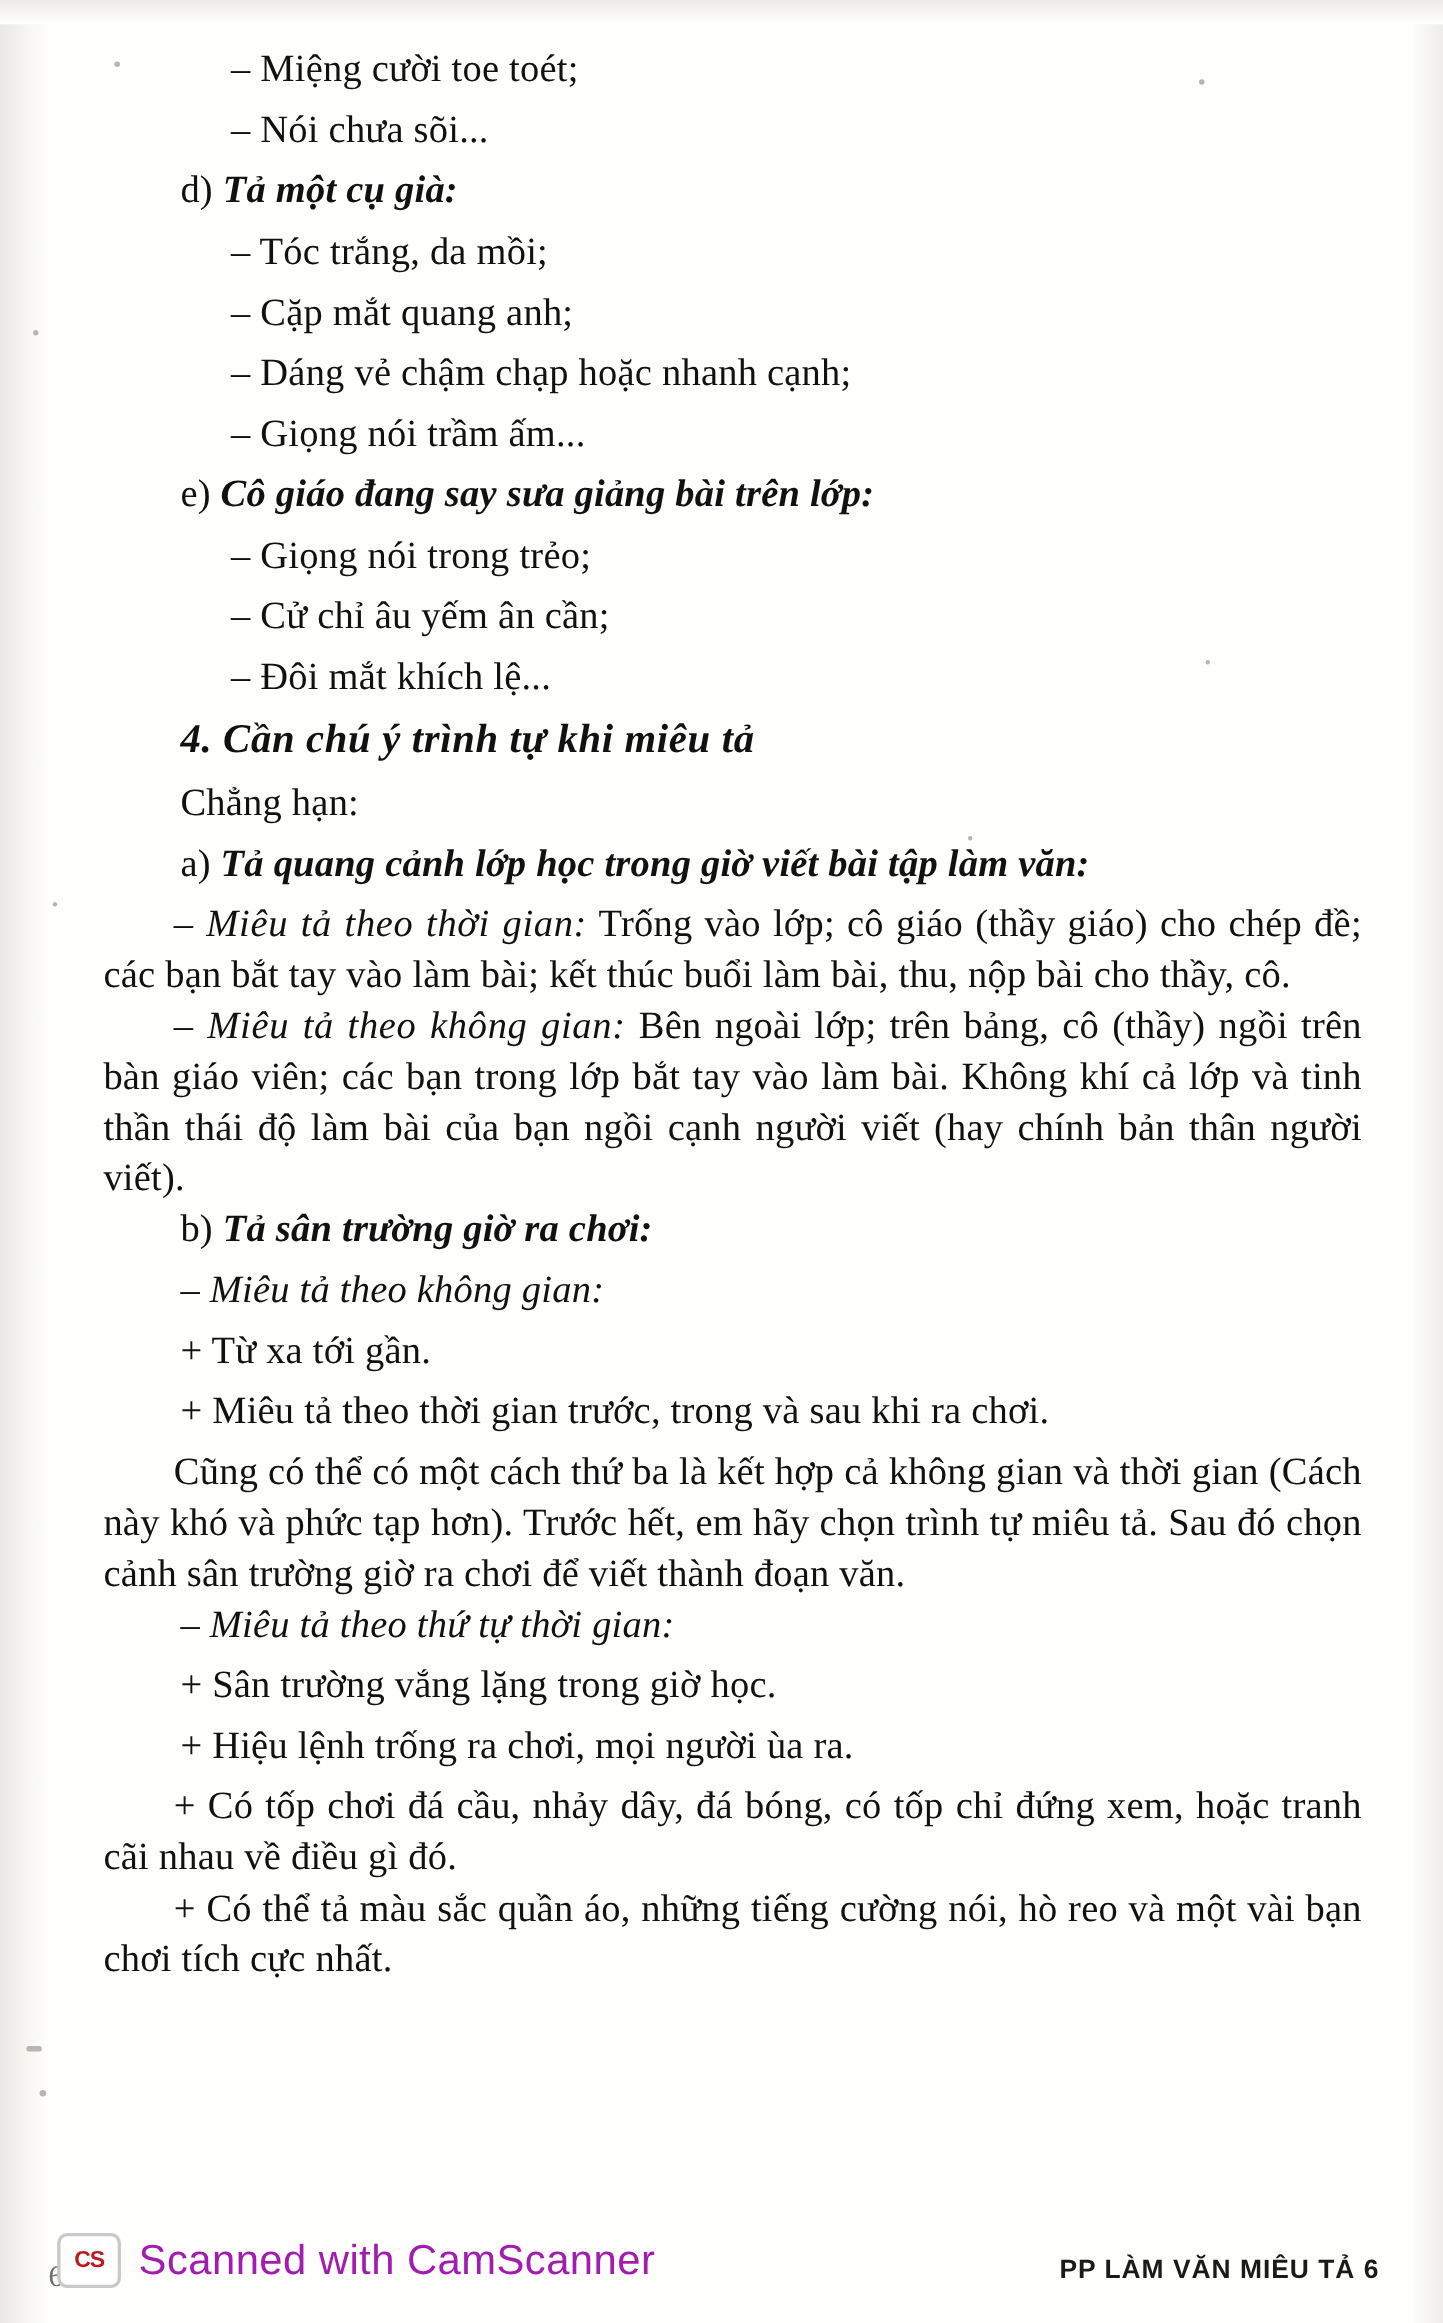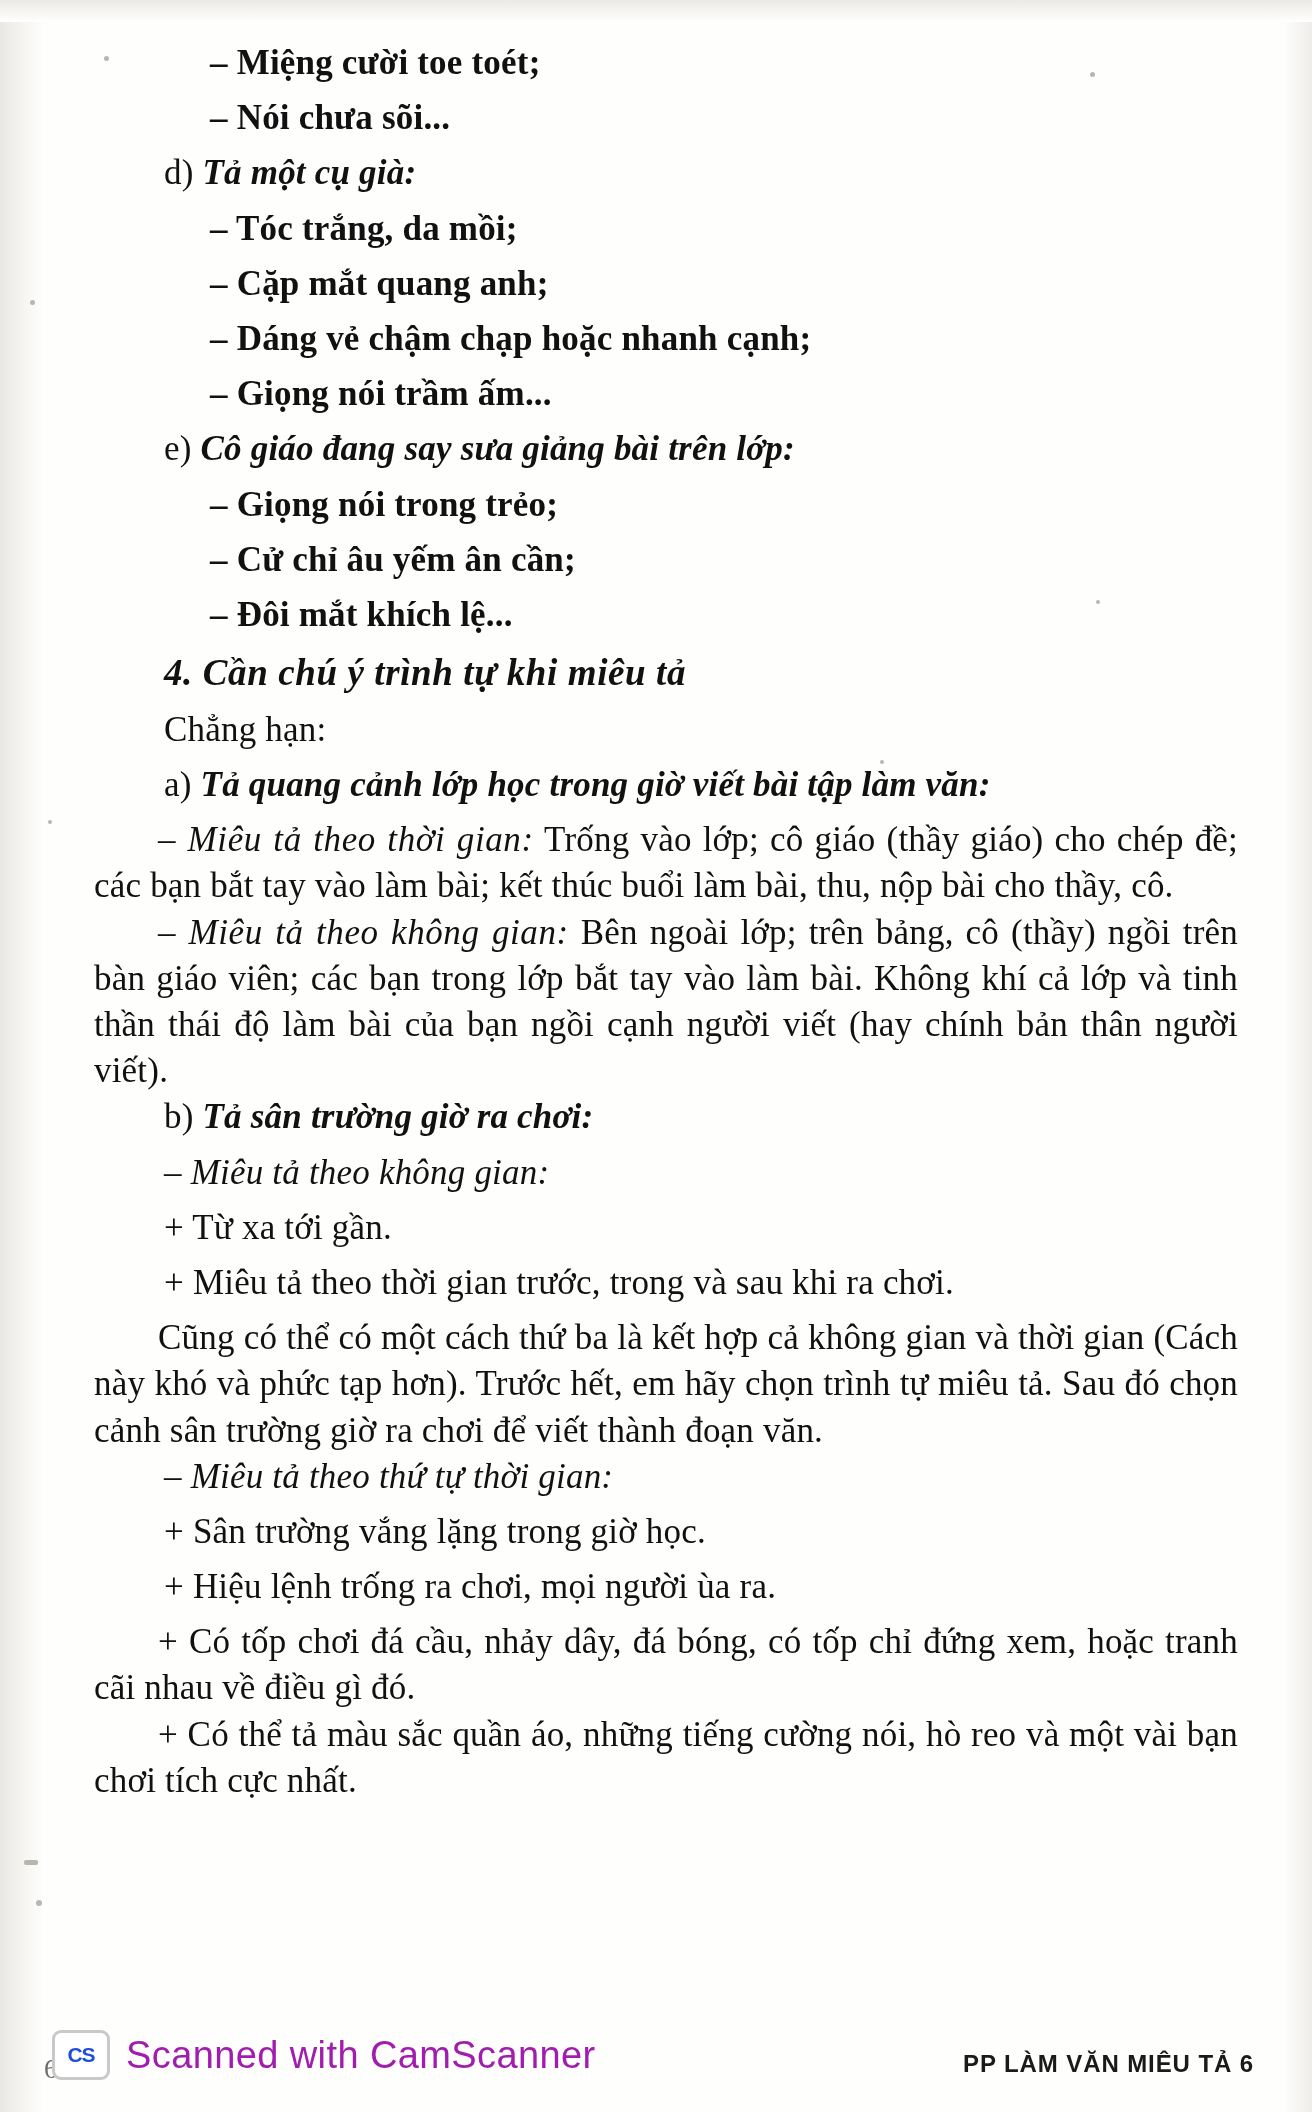--- a/index.html
+++ b/index.html
@@ -61,7 +61,6 @@
   .lvl-dash {
     padding-left: 180px;
     text-indent: -22px;
-    font-weight: bold;
   }
   .lvl-letter {
     padding-left: 112px;

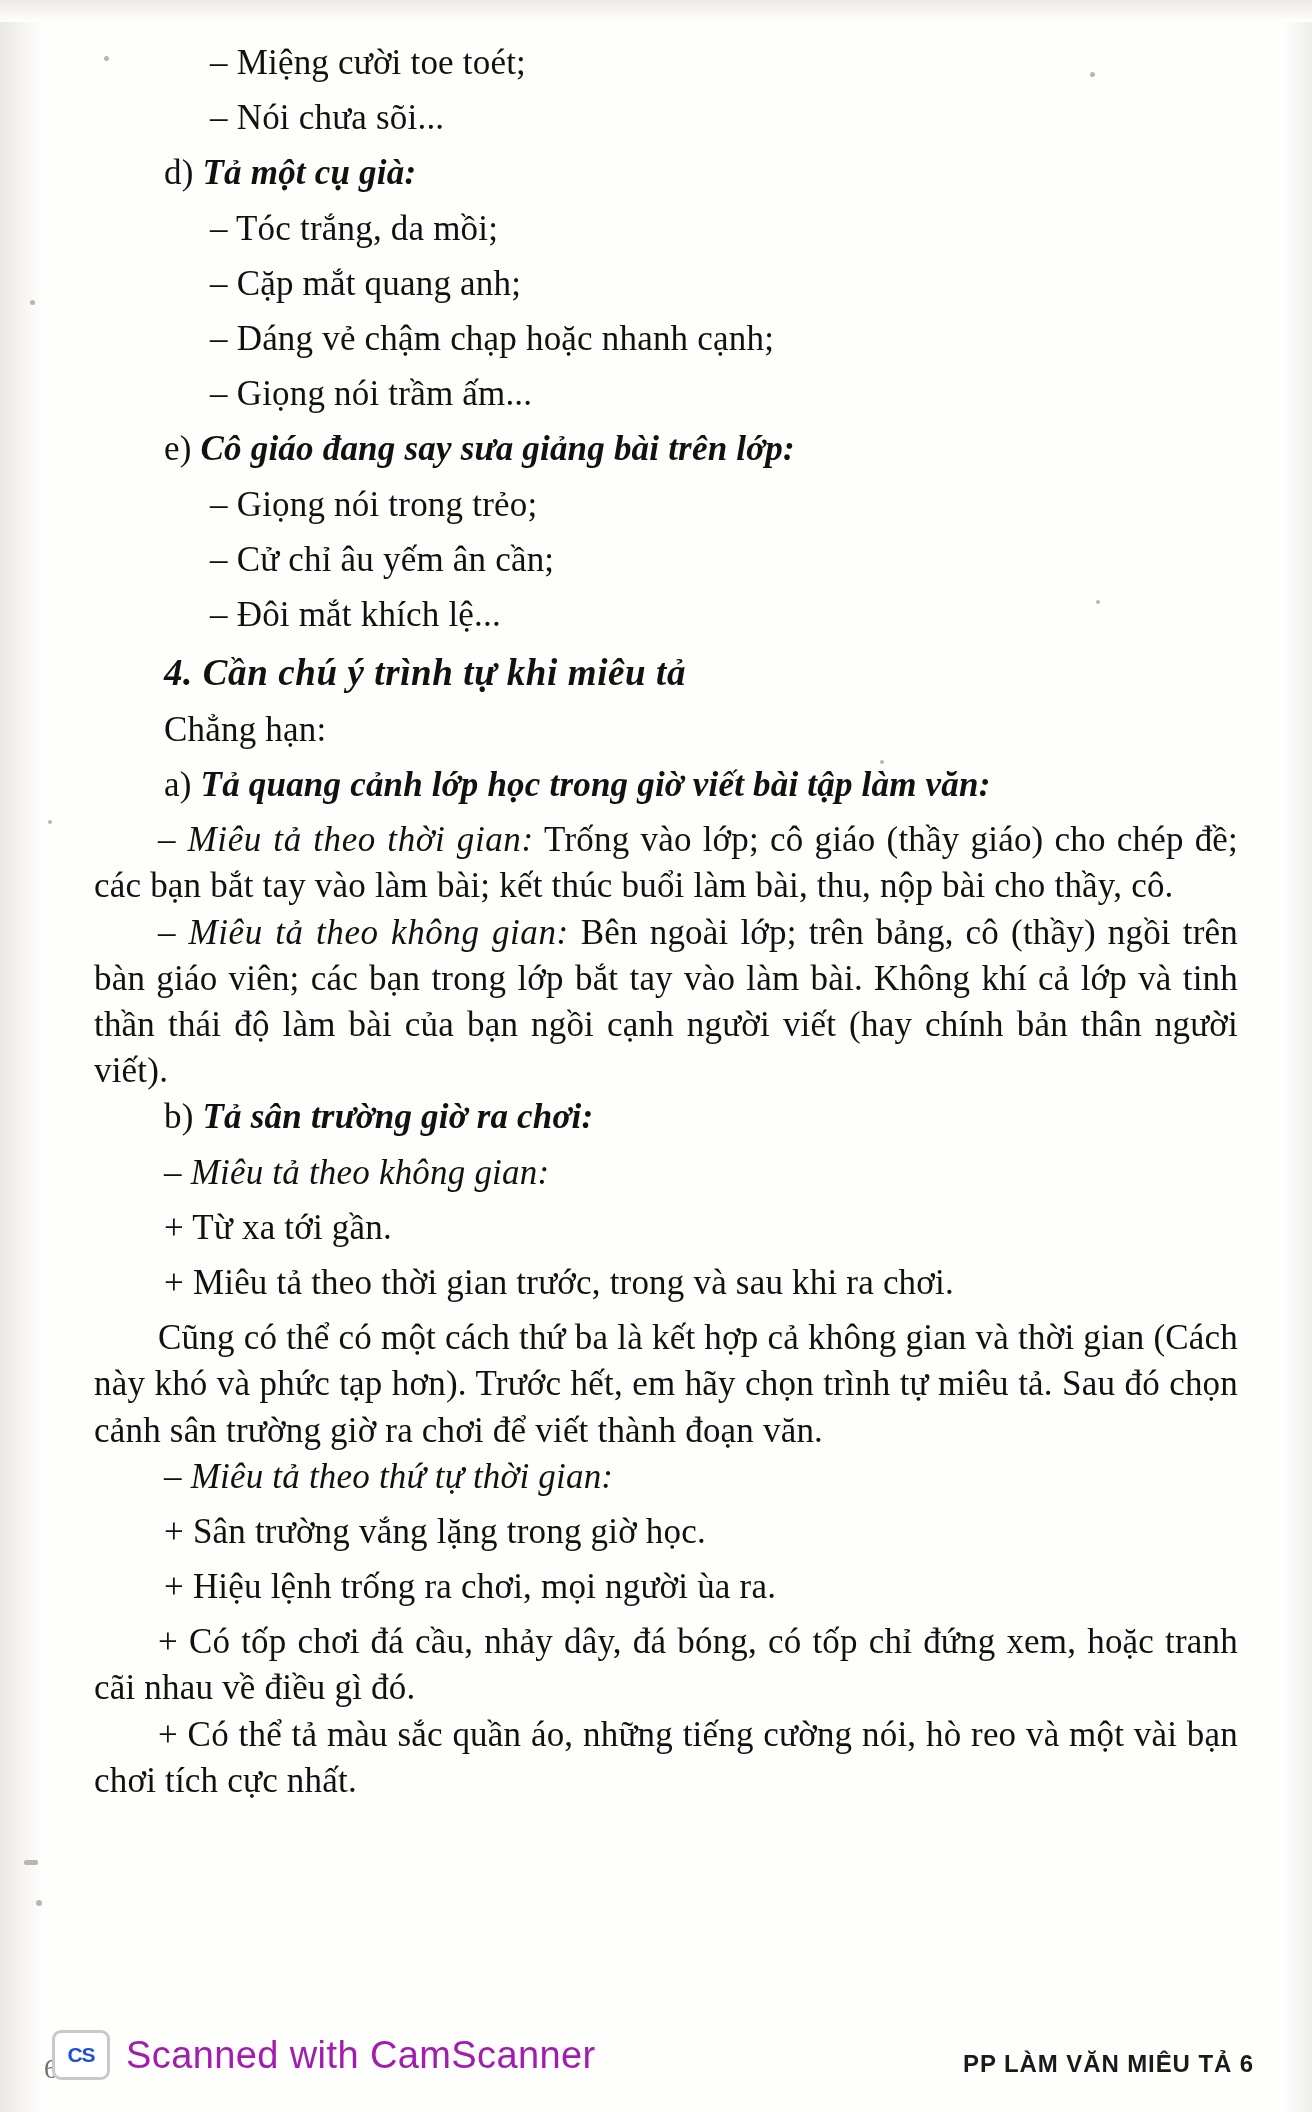--- a/index.html
+++ b/index.html
@@ -126,7 +126,7 @@
     font-family: "Liberation Sans", sans-serif;
     font-size: 21px;
     font-weight: bold;
-    color: #1d4ed8;
+    color: #b91c1c;
     letter-spacing: -1px;
     background: #ffffff;
   }

